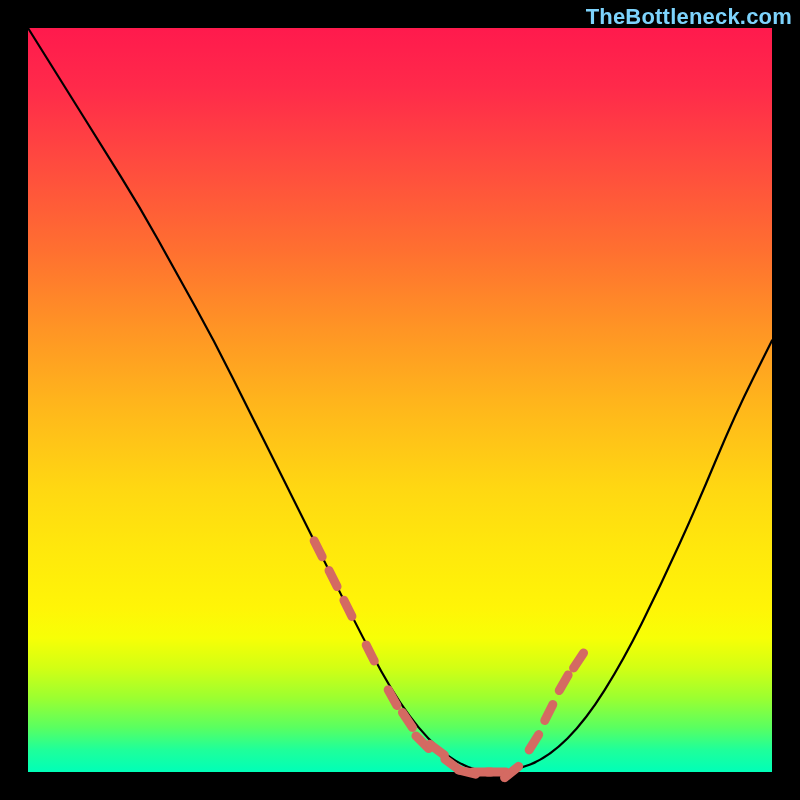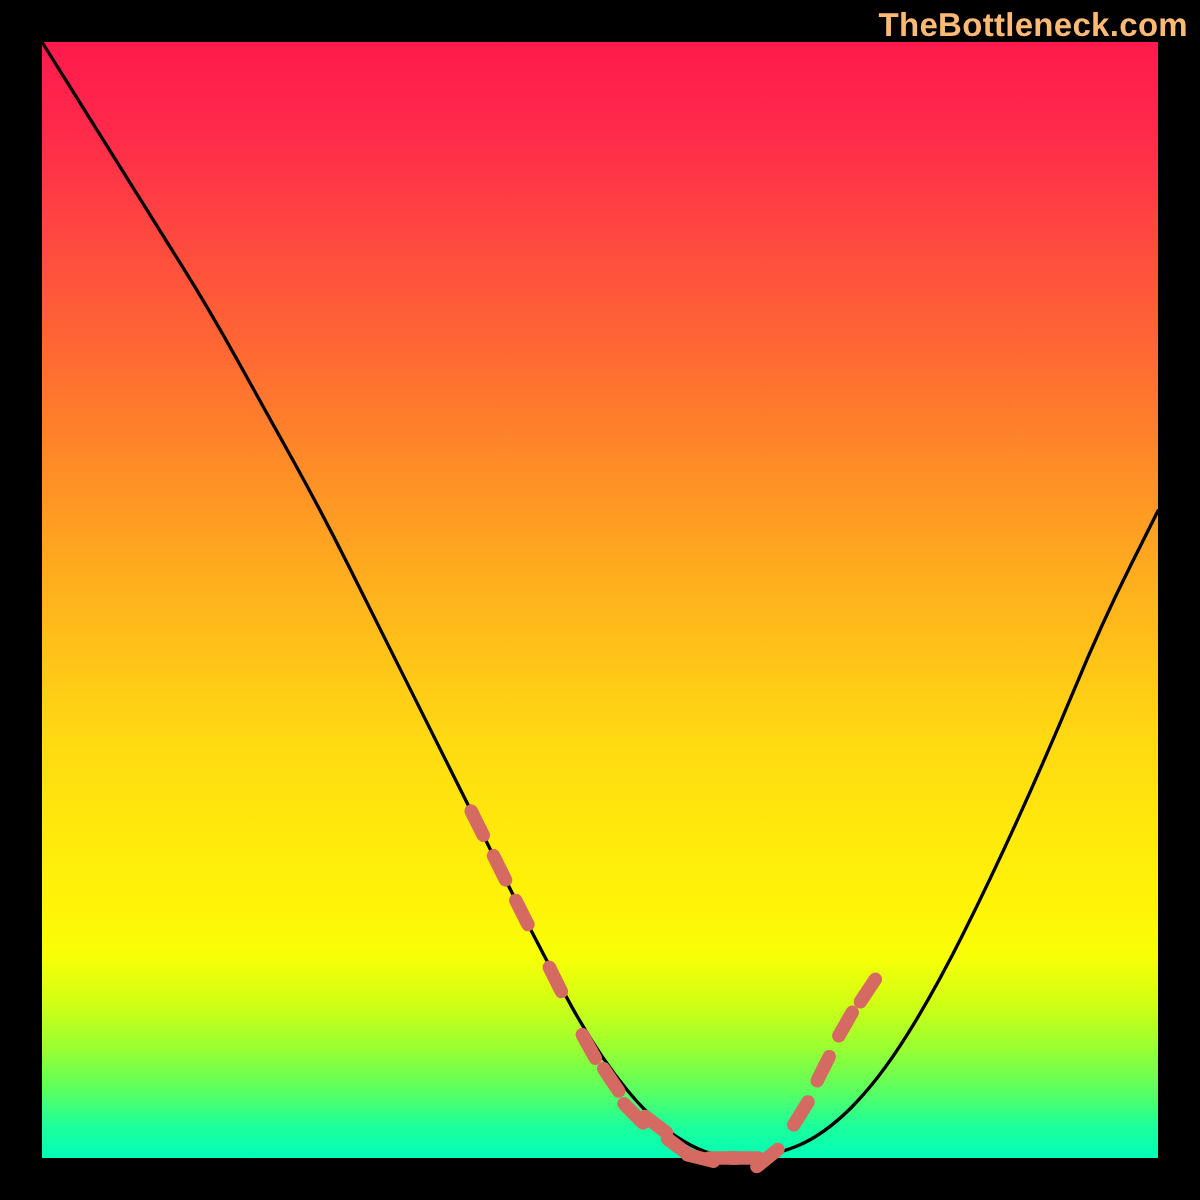--- a/index.html
+++ b/index.html
@@ -38,7 +38,7 @@
     position: absolute;
     top: 4px;
     right: 8px;
-    color: #fdba74;
+    color: #7dd3fc;
     font-size: 22px;
     font-weight: 600;
     letter-spacing: 0.2px;

